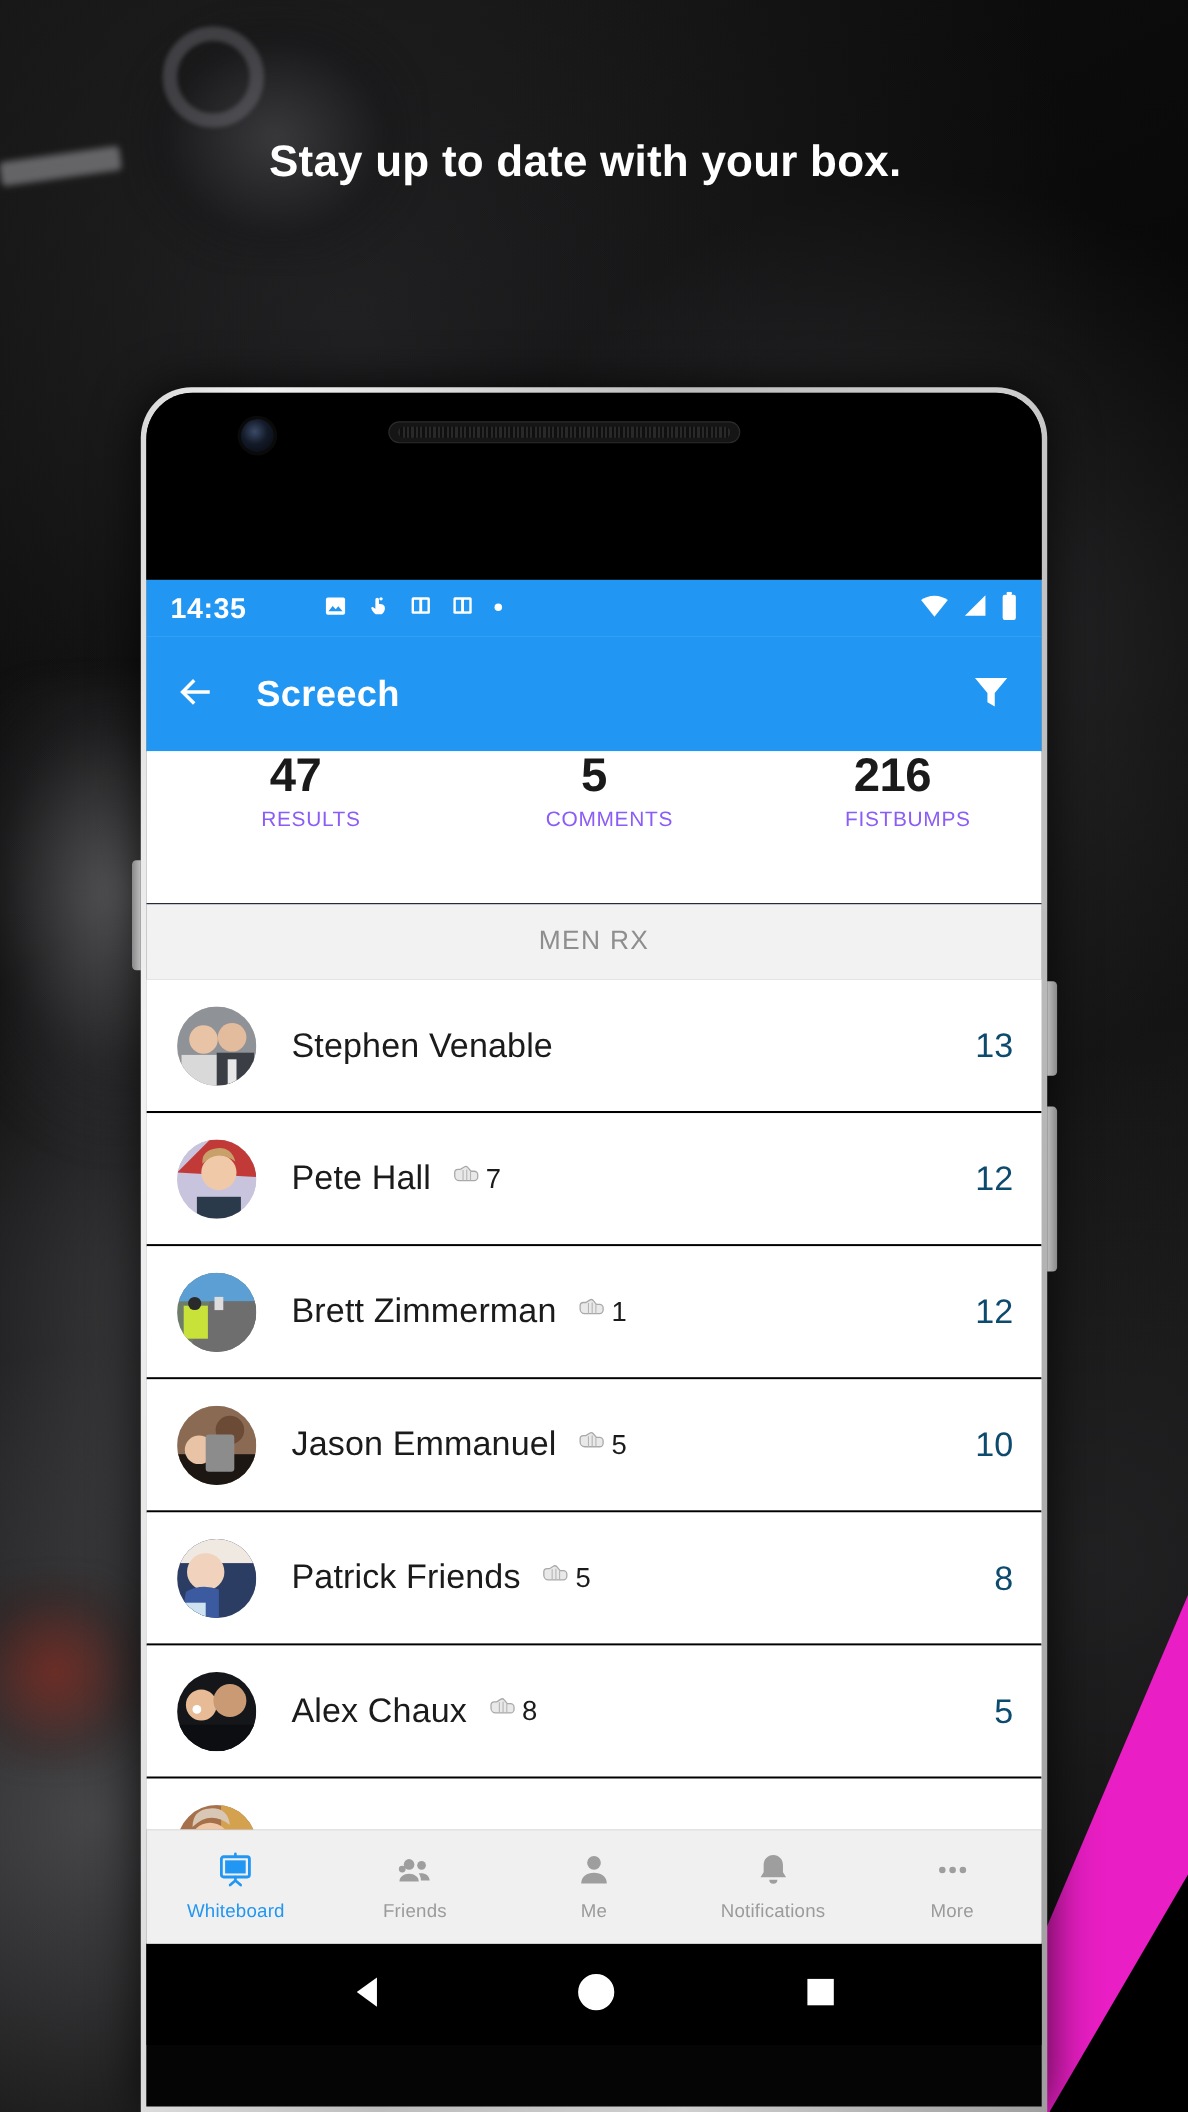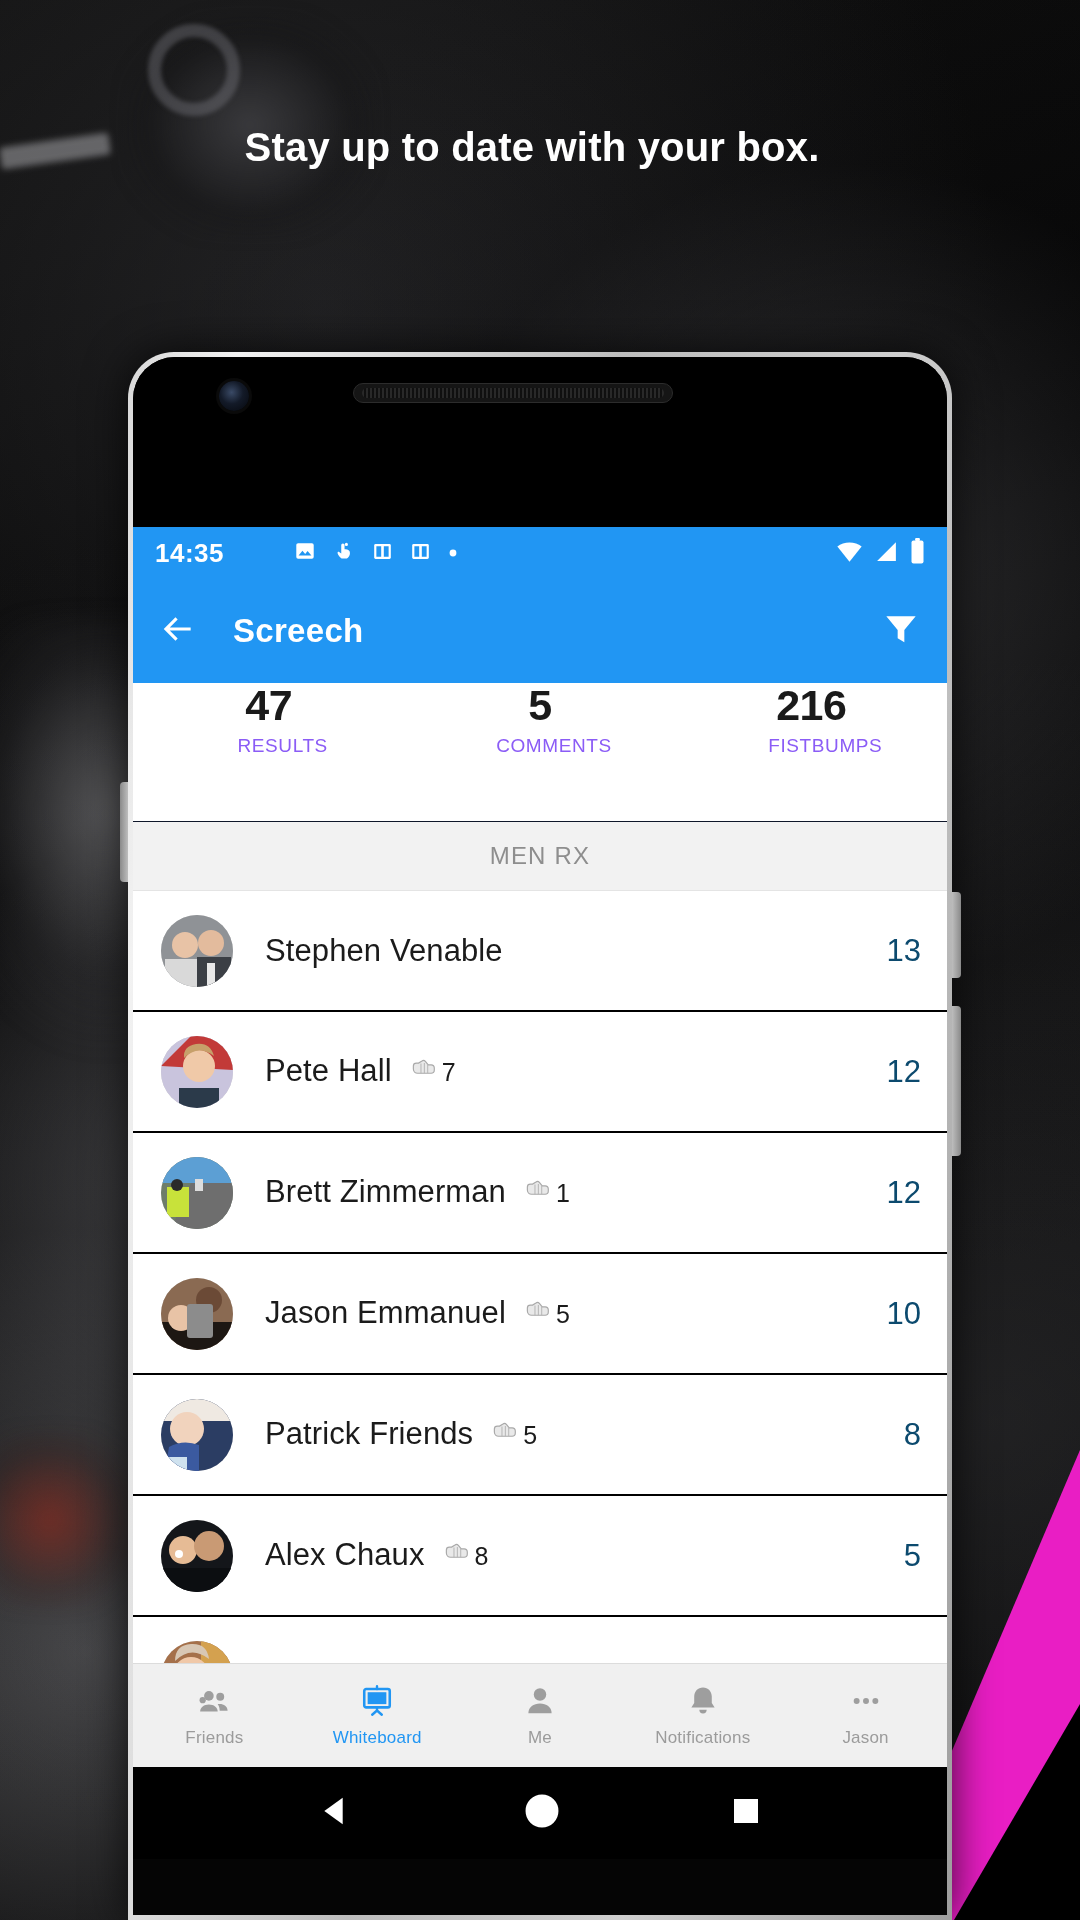--- a/index.html
+++ b/index.html
@@ -590,6 +590,16 @@
         </div>
 
         <div class="bottomnav">
+          <div class="nav-item active">
+            <span class="ico">
+              <svg width="34" height="34" viewBox="0 0 24 24">
+                  <rect x="3" y="3.5" width="18" height="13" rx="1.4" fill="none" stroke="#2196f3" stroke-width="1.8"></rect>
+                  <rect x="5.4" y="5.8" width="13.2" height="8.4" fill="#2196f3"></rect>
+                  <path d="M12 16.5v2.2M12 18.7l-3.4 3M12 18.7l3.4 3M12 3.5V1.6" stroke="#2196f3" stroke-width="1.7" stroke-linecap="round"></path>
+                </svg>
+            </span>
+            <span class="nav-label">Whiteboard</span>
+          </div>
           <div class="nav-item">
             <span class="ico">
               <svg width="34" height="34" viewBox="0 0 24 24">
@@ -601,16 +611,6 @@
                 </svg>
             </span>
             <span class="nav-label">Friends</span>
-          </div>
-          <div class="nav-item active">
-            <span class="ico">
-              <svg width="34" height="34" viewBox="0 0 24 24">
-                  <rect x="3" y="3.5" width="18" height="13" rx="1.4" fill="none" stroke="#2196f3" stroke-width="1.8"></rect>
-                  <rect x="5.4" y="5.8" width="13.2" height="8.4" fill="#2196f3"></rect>
-                  <path d="M12 16.5v2.2M12 18.7l-3.4 3M12 18.7l3.4 3M12 3.5V1.6" stroke="#2196f3" stroke-width="1.7" stroke-linecap="round"></path>
-                </svg>
-            </span>
-            <span class="nav-label">Whiteboard</span>
           </div>
           <div class="nav-item">
             <span class="ico">

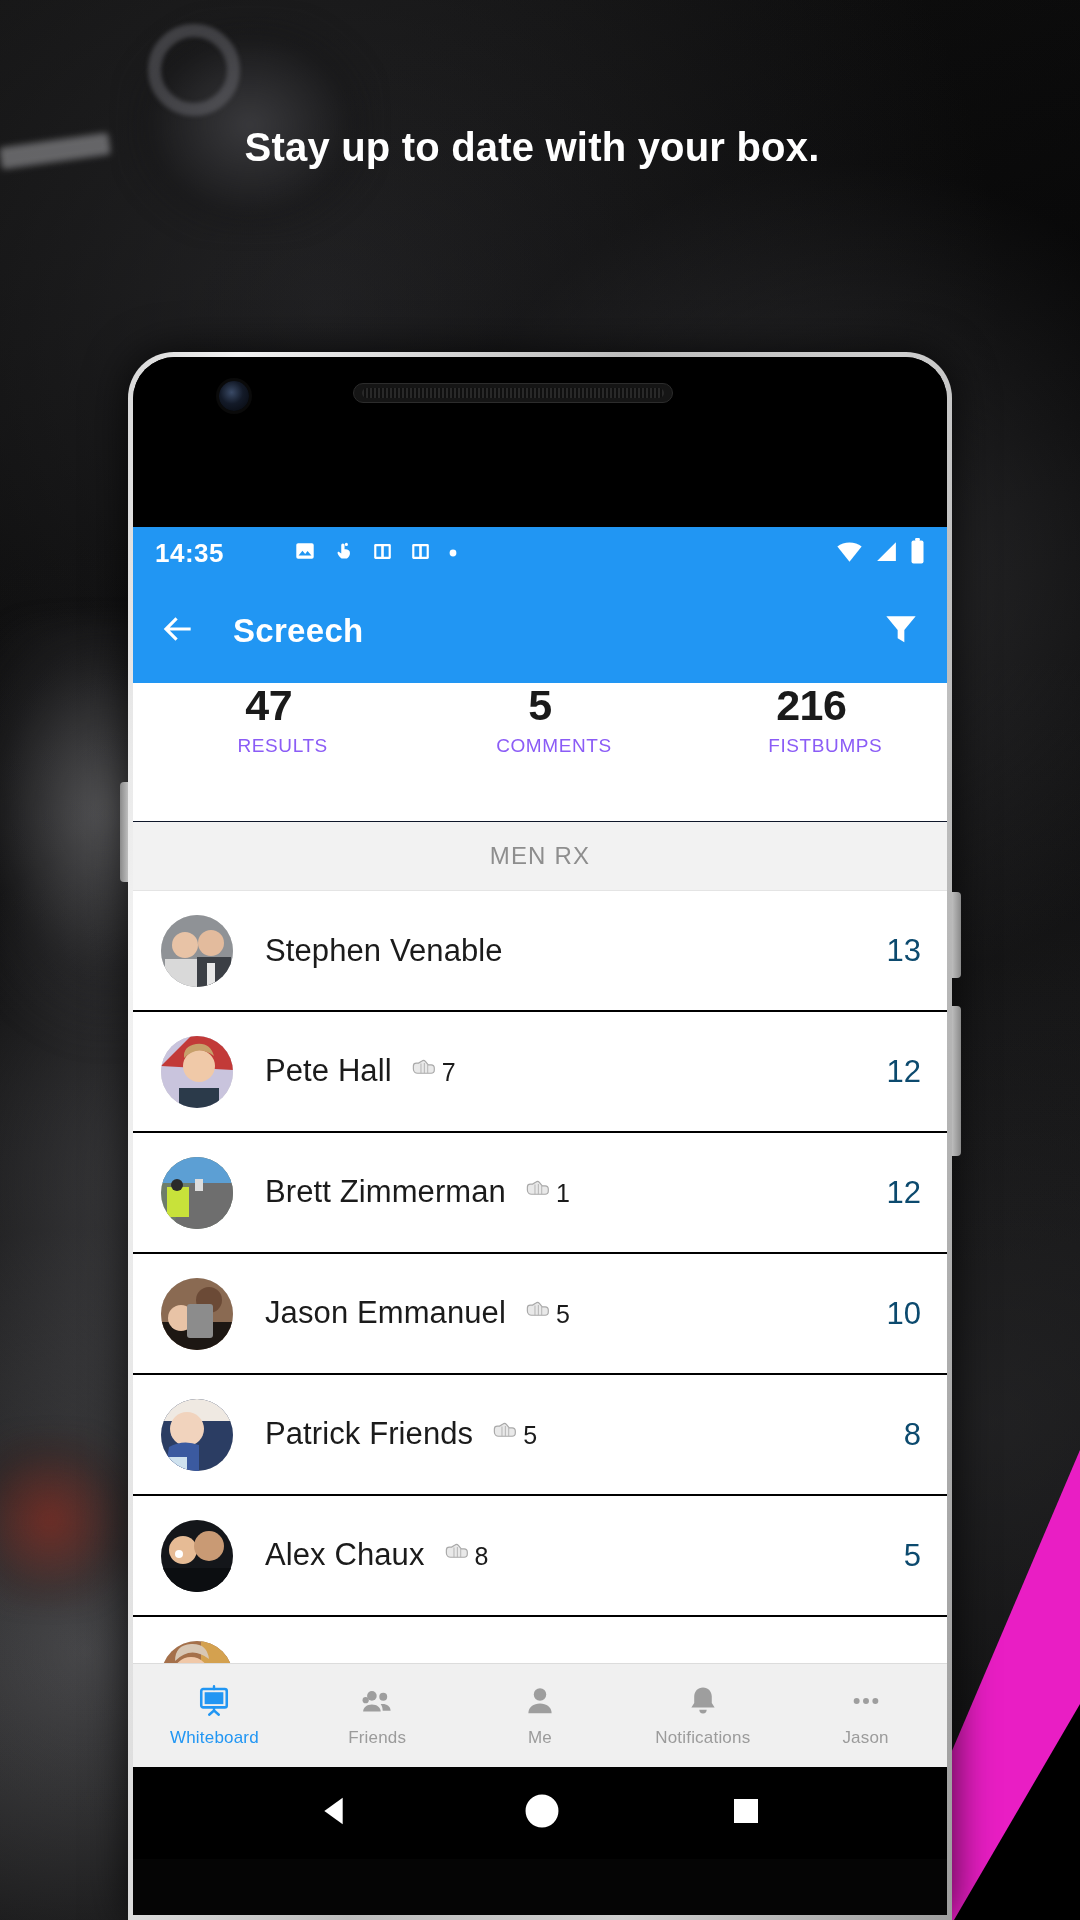--- a/index.html
+++ b/index.html
@@ -638,7 +638,7 @@
                   <circle cx="18.6" cy="12" r="2.1" fill="#9e9e9e"></circle>
                 </svg>
             </span>
-            <span class="nav-label">Jason</span>
+            <span class="nav-label">More</span>
           </div>
         </div>
 

